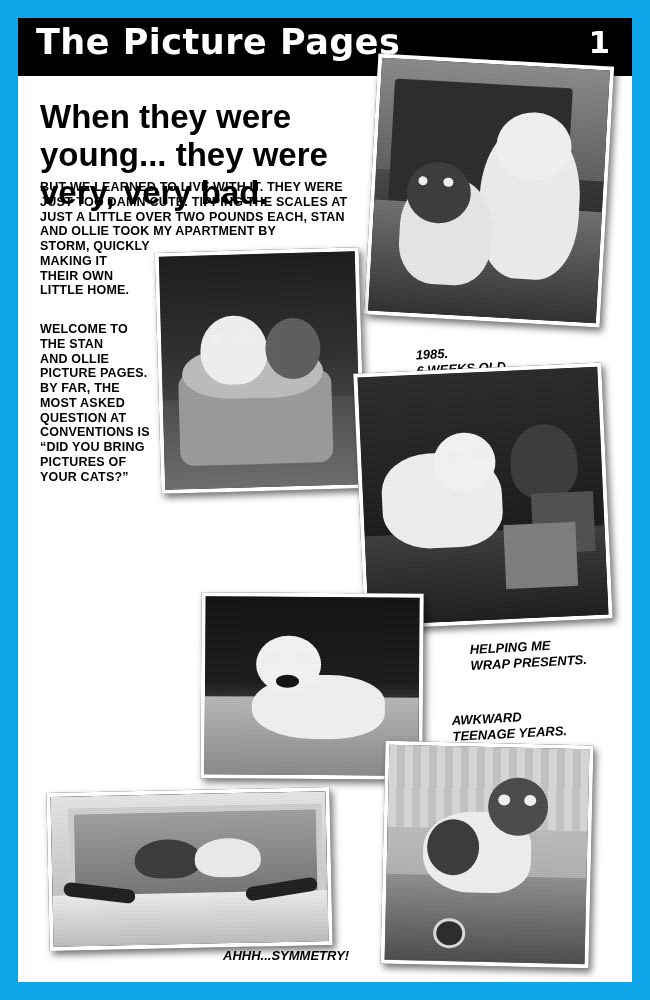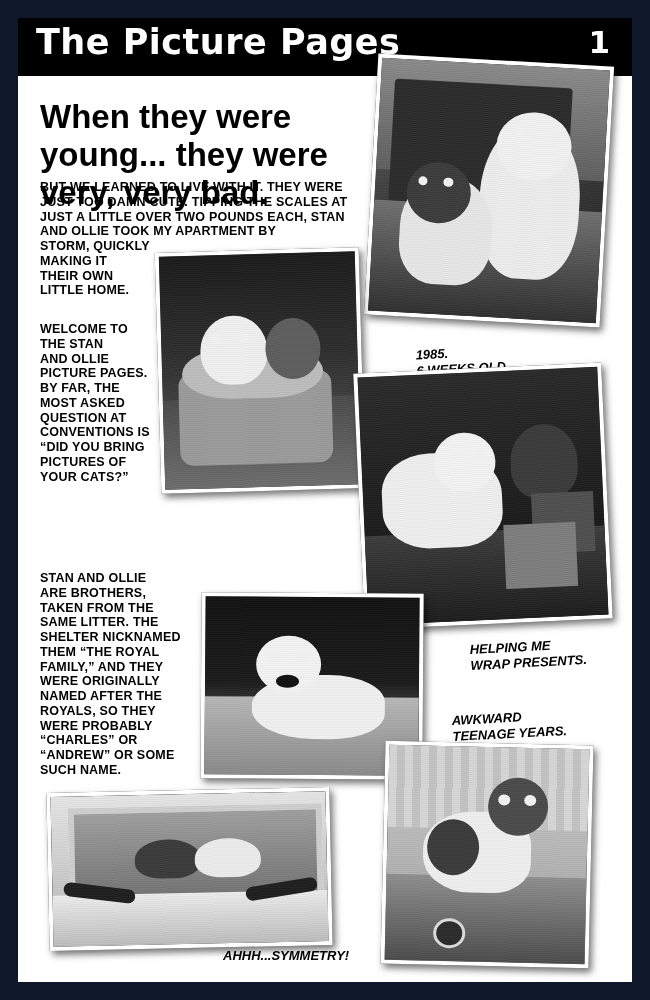--- a/index.html
+++ b/index.html
@@ -17,7 +17,7 @@
     position: relative;
     width: 650px;
     height: 1000px;
-    background: #0f172a;
+    background: #0ea5e9;
   }
   .sheet {
     position: absolute;

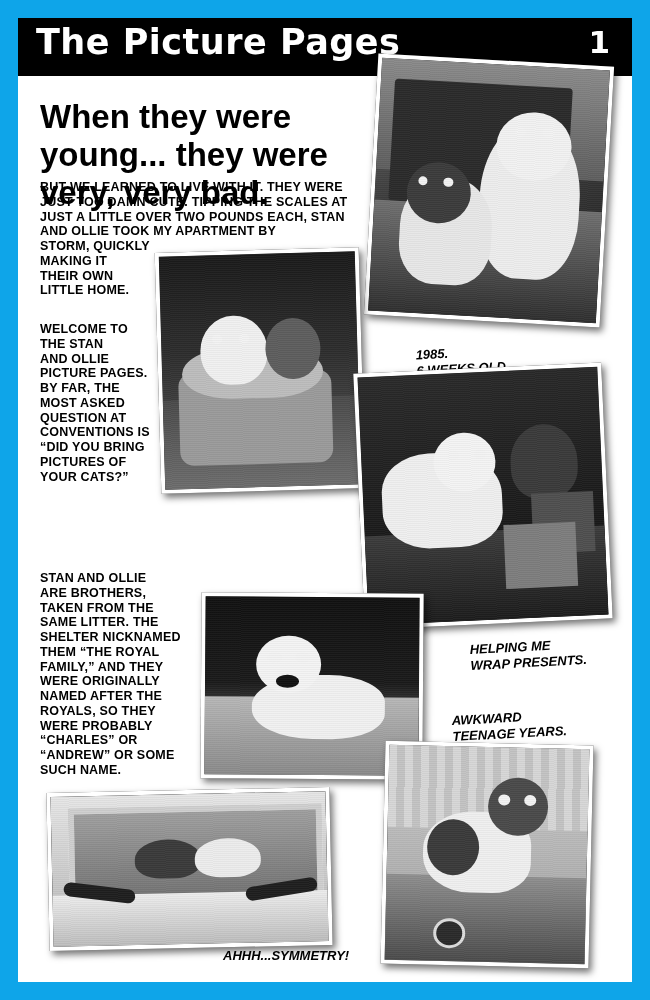--- a/index.html
+++ b/index.html
@@ -234,20 +234,6 @@
 “did you bring
 pictures of
 your cats?”</div>
-    <div class="body-text" id="para4">Stan and Ollie
-are brothers,
-taken from the
-same litter. The
-shelter nicknamed
-them “the royal
-family,” and they
-were originally
-named after the
-royals, so they
-were probably
-“Charles” or
-“Andrew” or some
-such name.</div>
 
     <div class="photo" id="photo-kittens-chair">
       <div class="inner">

